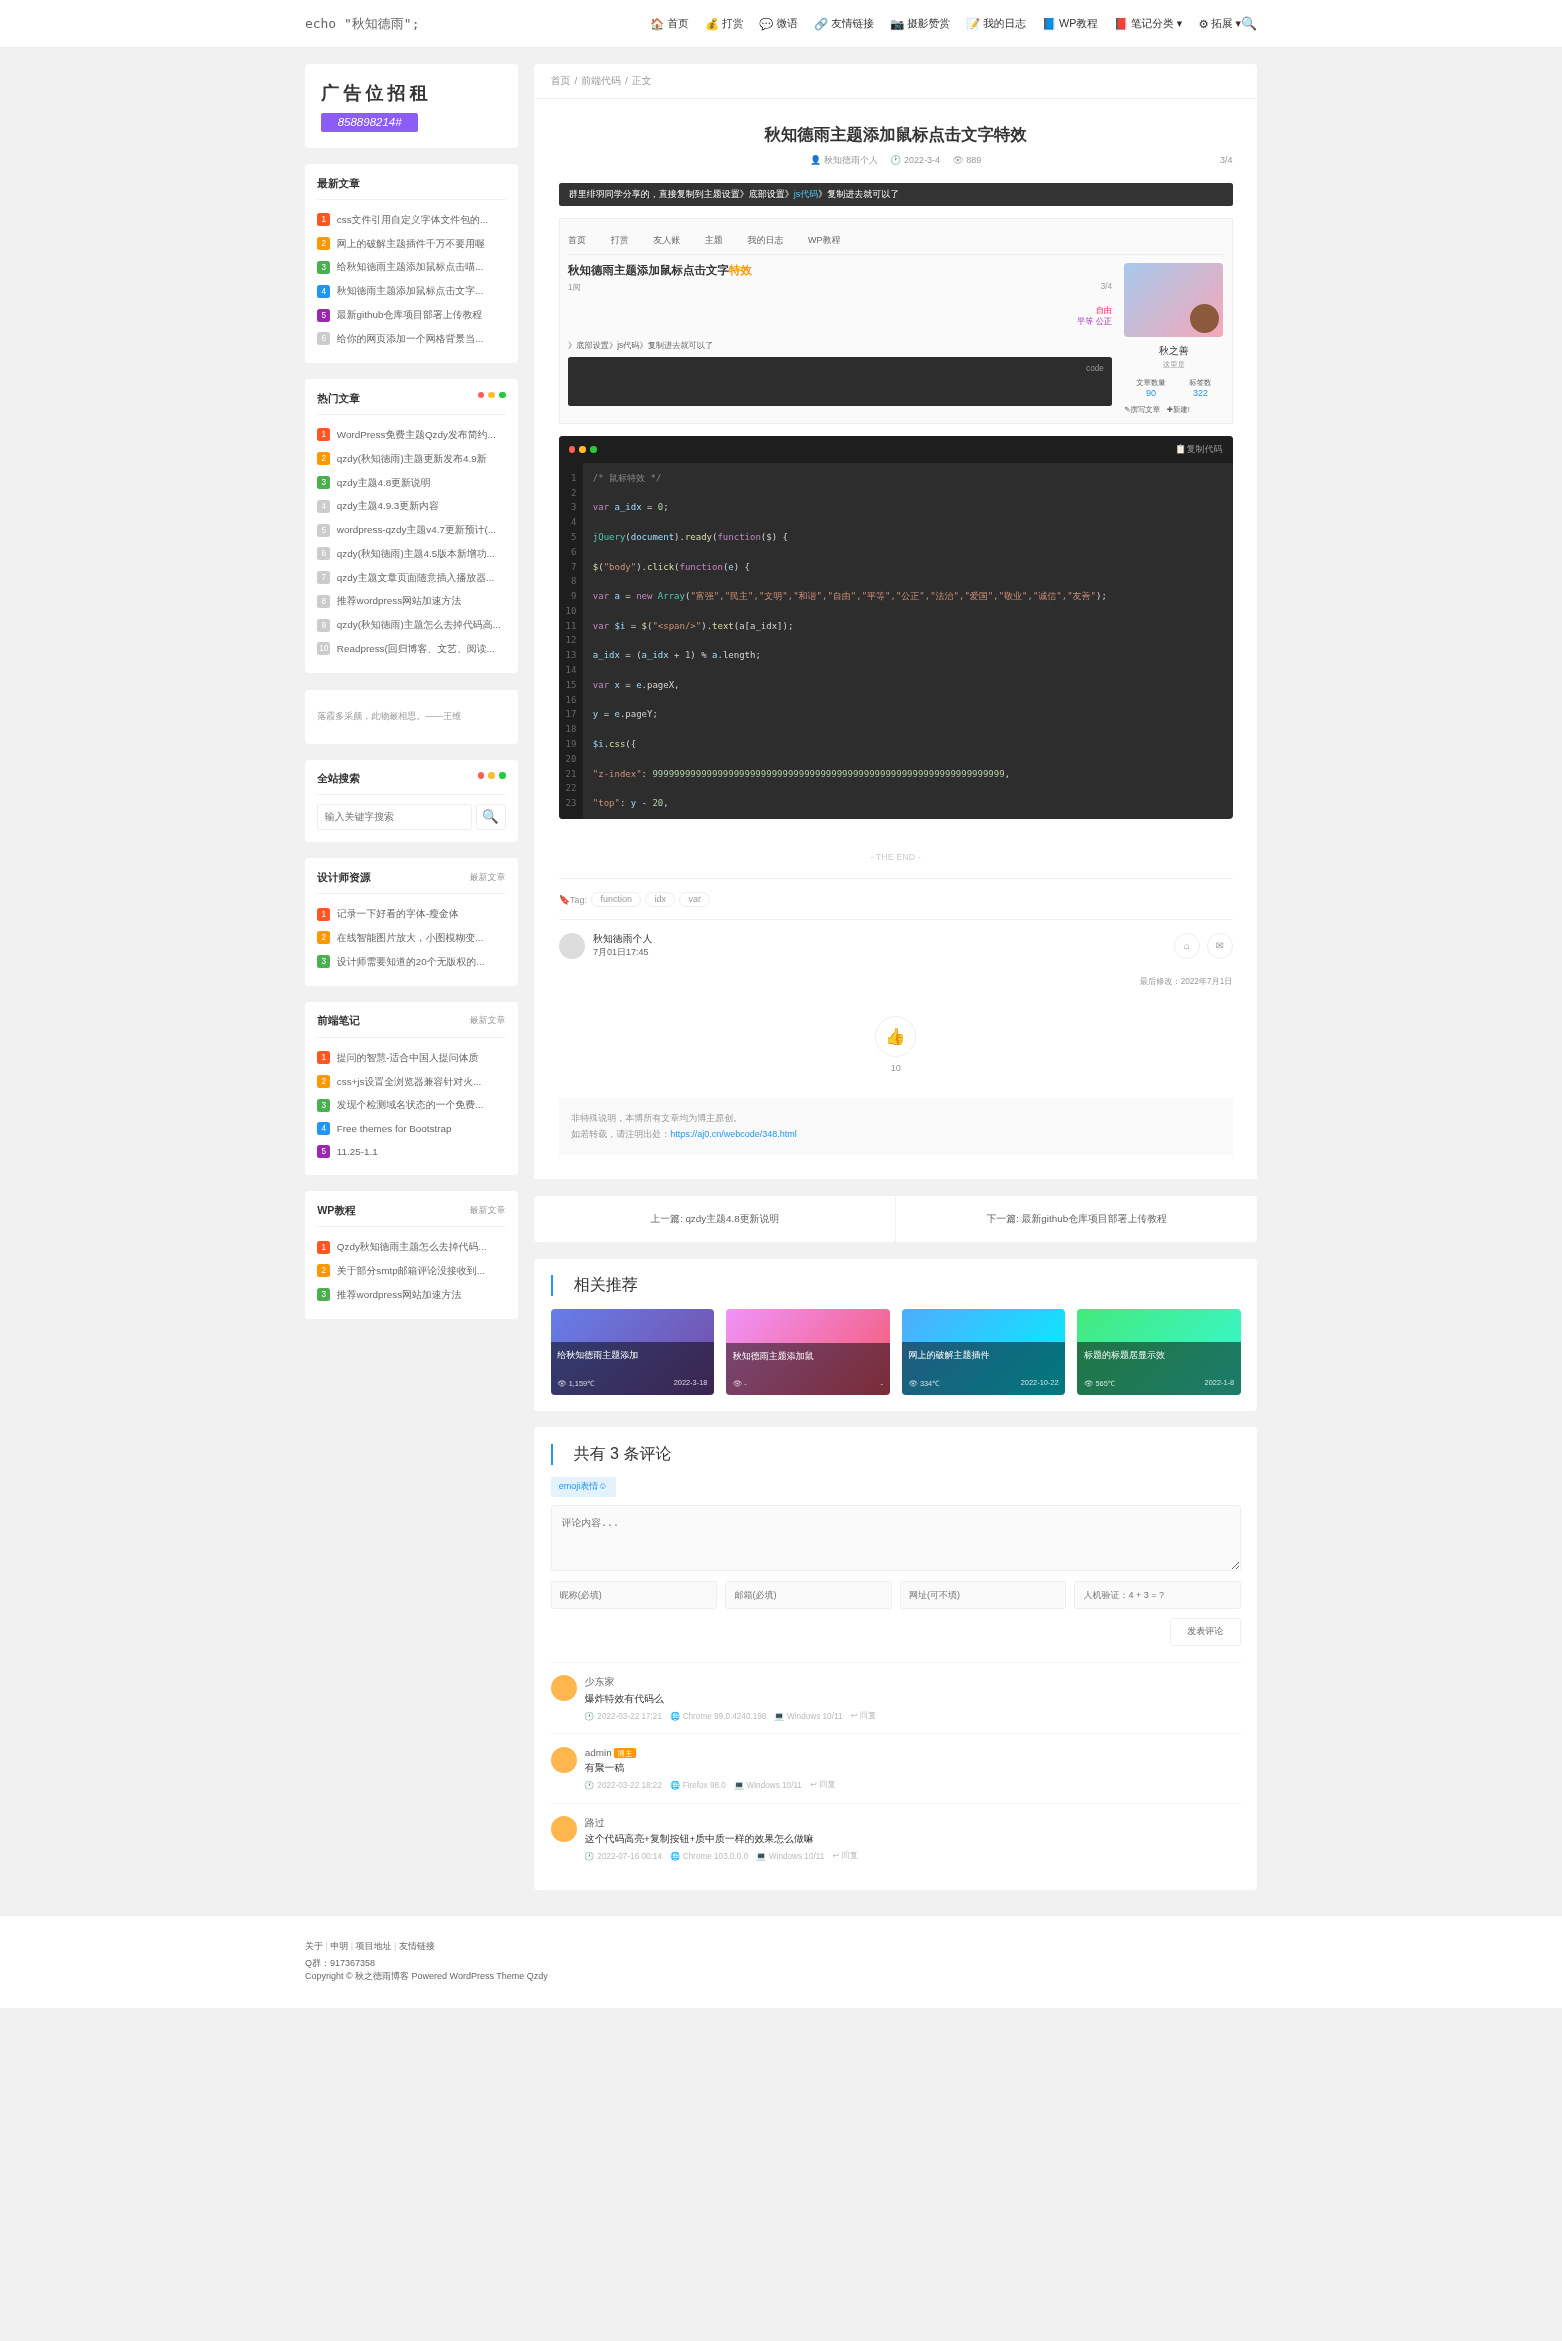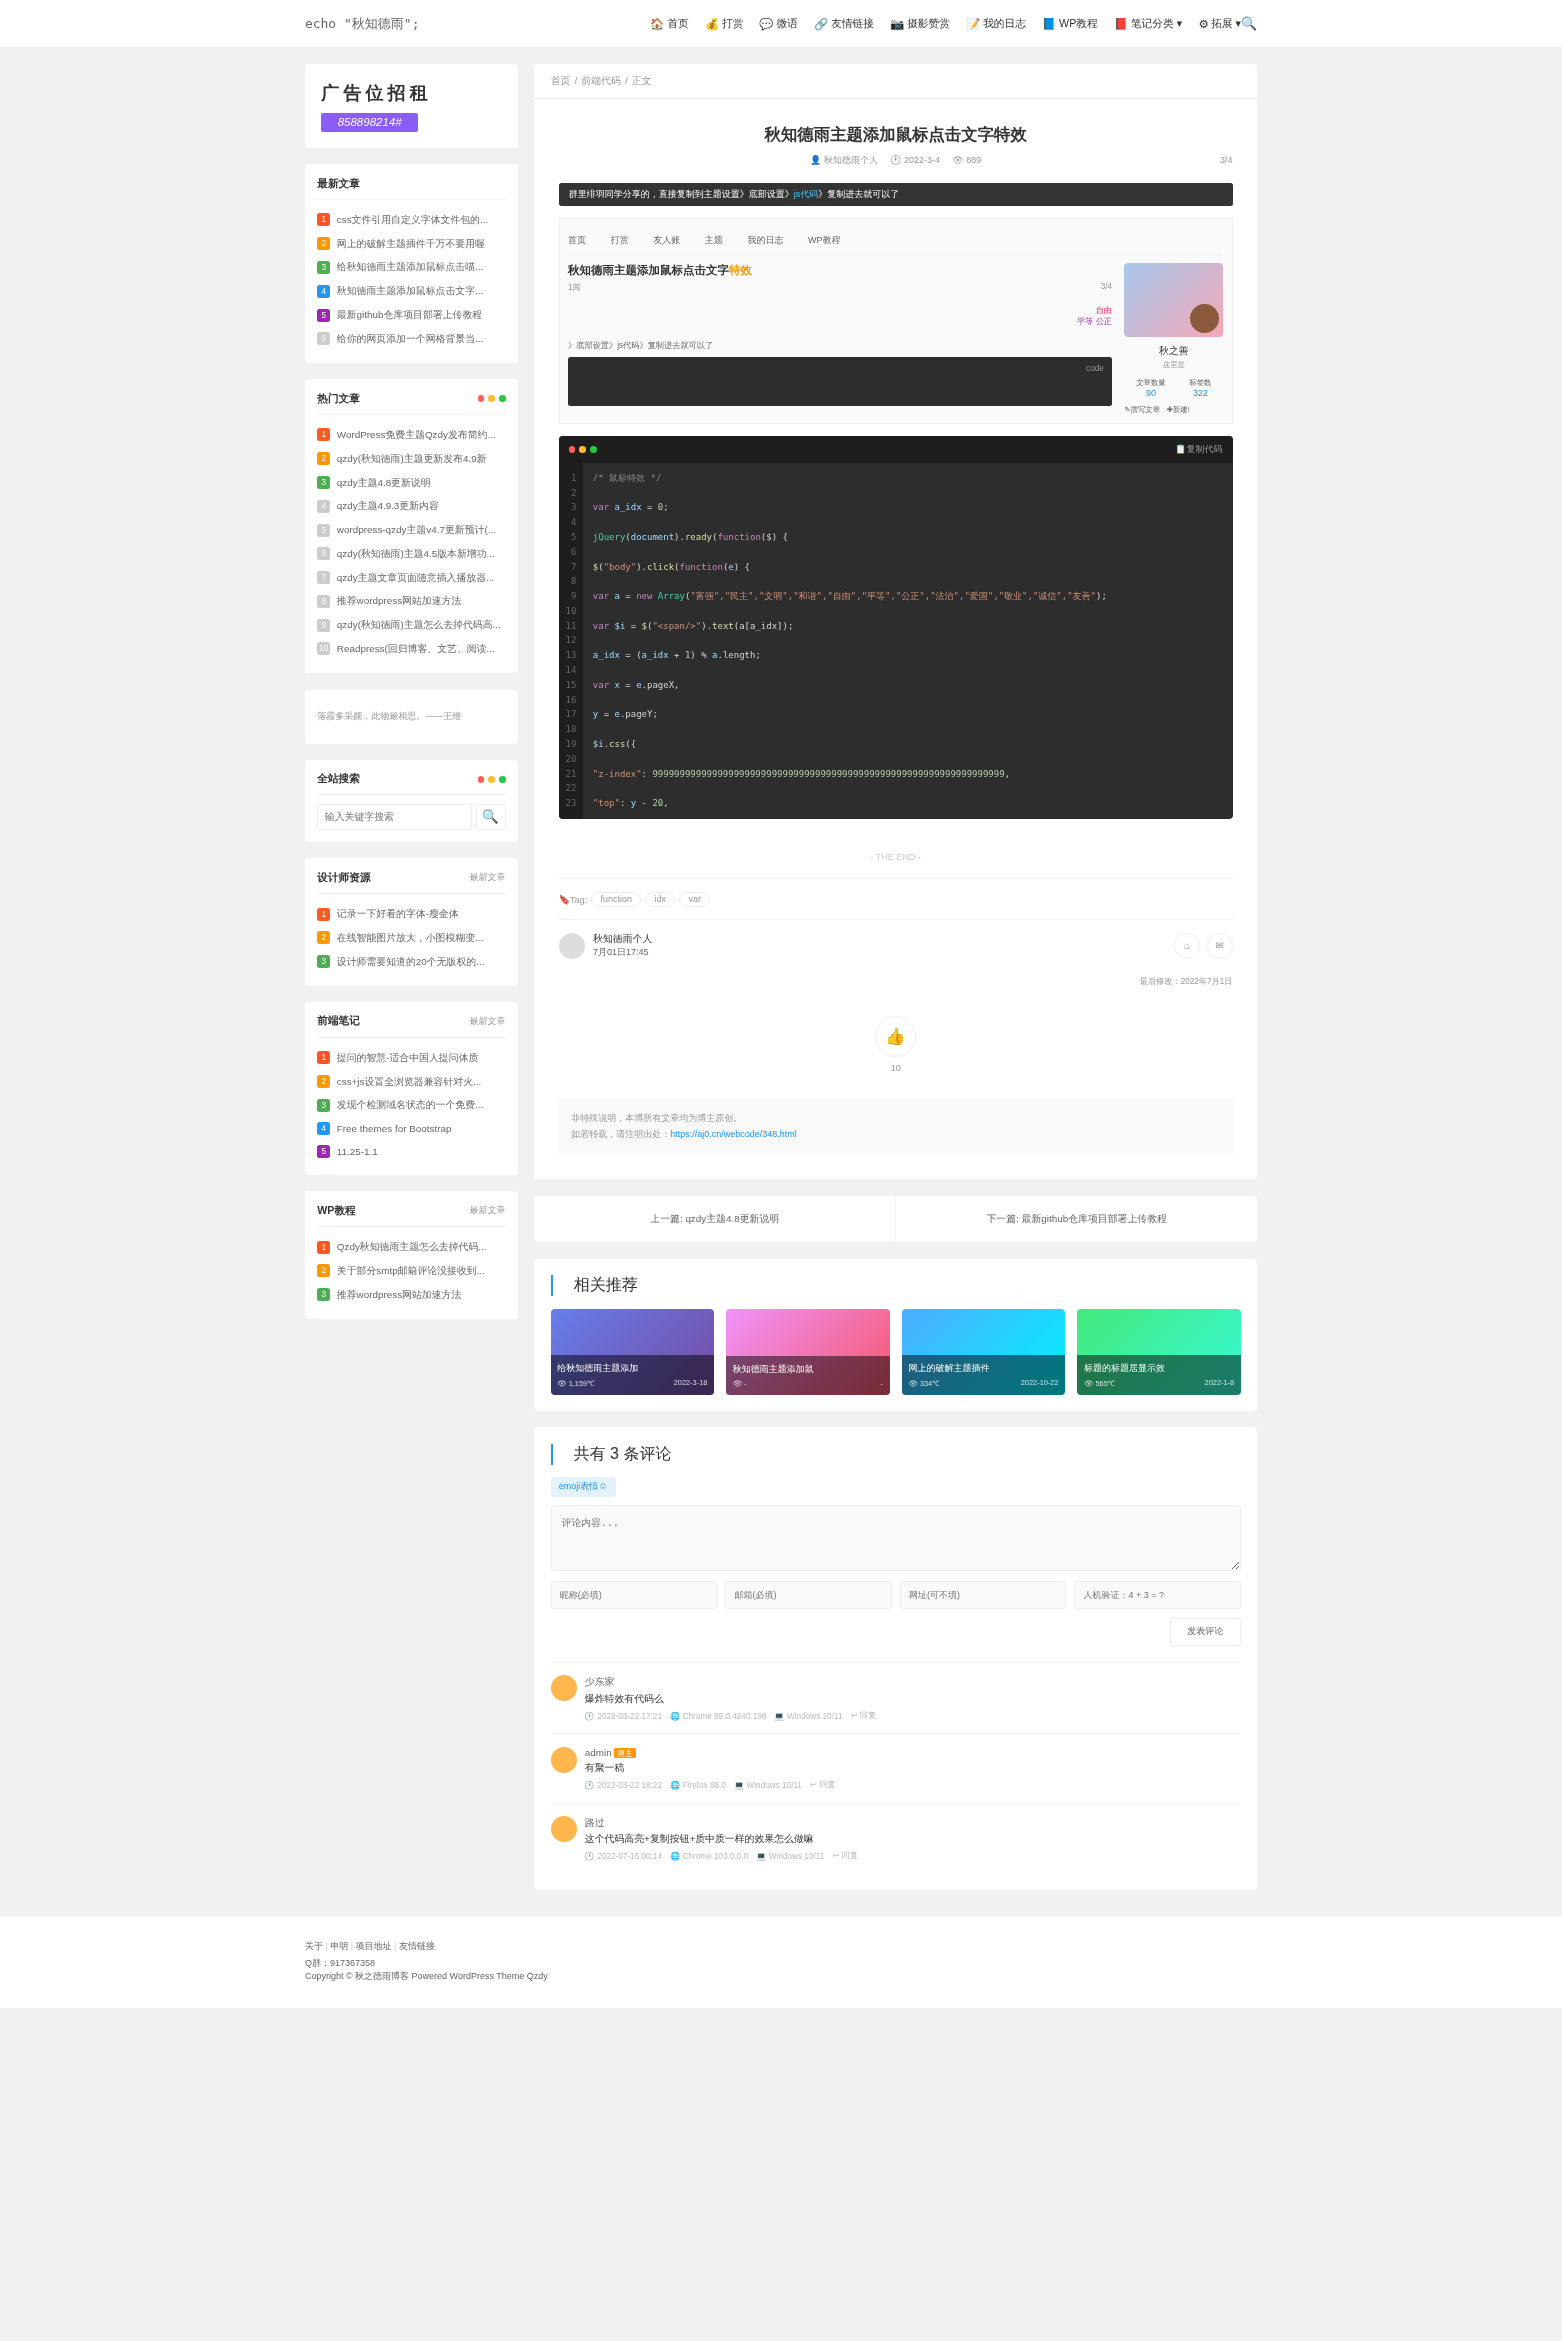--- a/index.html
+++ b/index.html
@@ -19,7 +19,7 @@
 .ad-title{font-size:18px;font-weight:bold;letter-spacing:4.1px;margin-bottom:8.2px}
 .ad-phone{background:#8b5cf6;color:#fff;border-radius:2px;padding:3.3px 16.4px;display:inline-block;font-style:italic;font-size:11.5px}
 .widget{background:#fff;border-radius:4.1px;margin-bottom:16.4px;padding:12.3px}
-.widget-header{display:flex;justify-content:space-between;align-items:center;padding-bottom:8.2px;border-bottom:0.8px solid #f1f1f1;margin-bottom:8.2px}
+.widget-header{display:flex;justify-content:space-between;padding-bottom:8.2px;border-bottom:0.8px solid #f1f1f1;margin-bottom:8.2px}
 .widget-title{font-size:10.7px;font-weight:bold}
 .widget-more{font-size:9px;color:#999}
 .dots{display:flex;gap:4.1px}

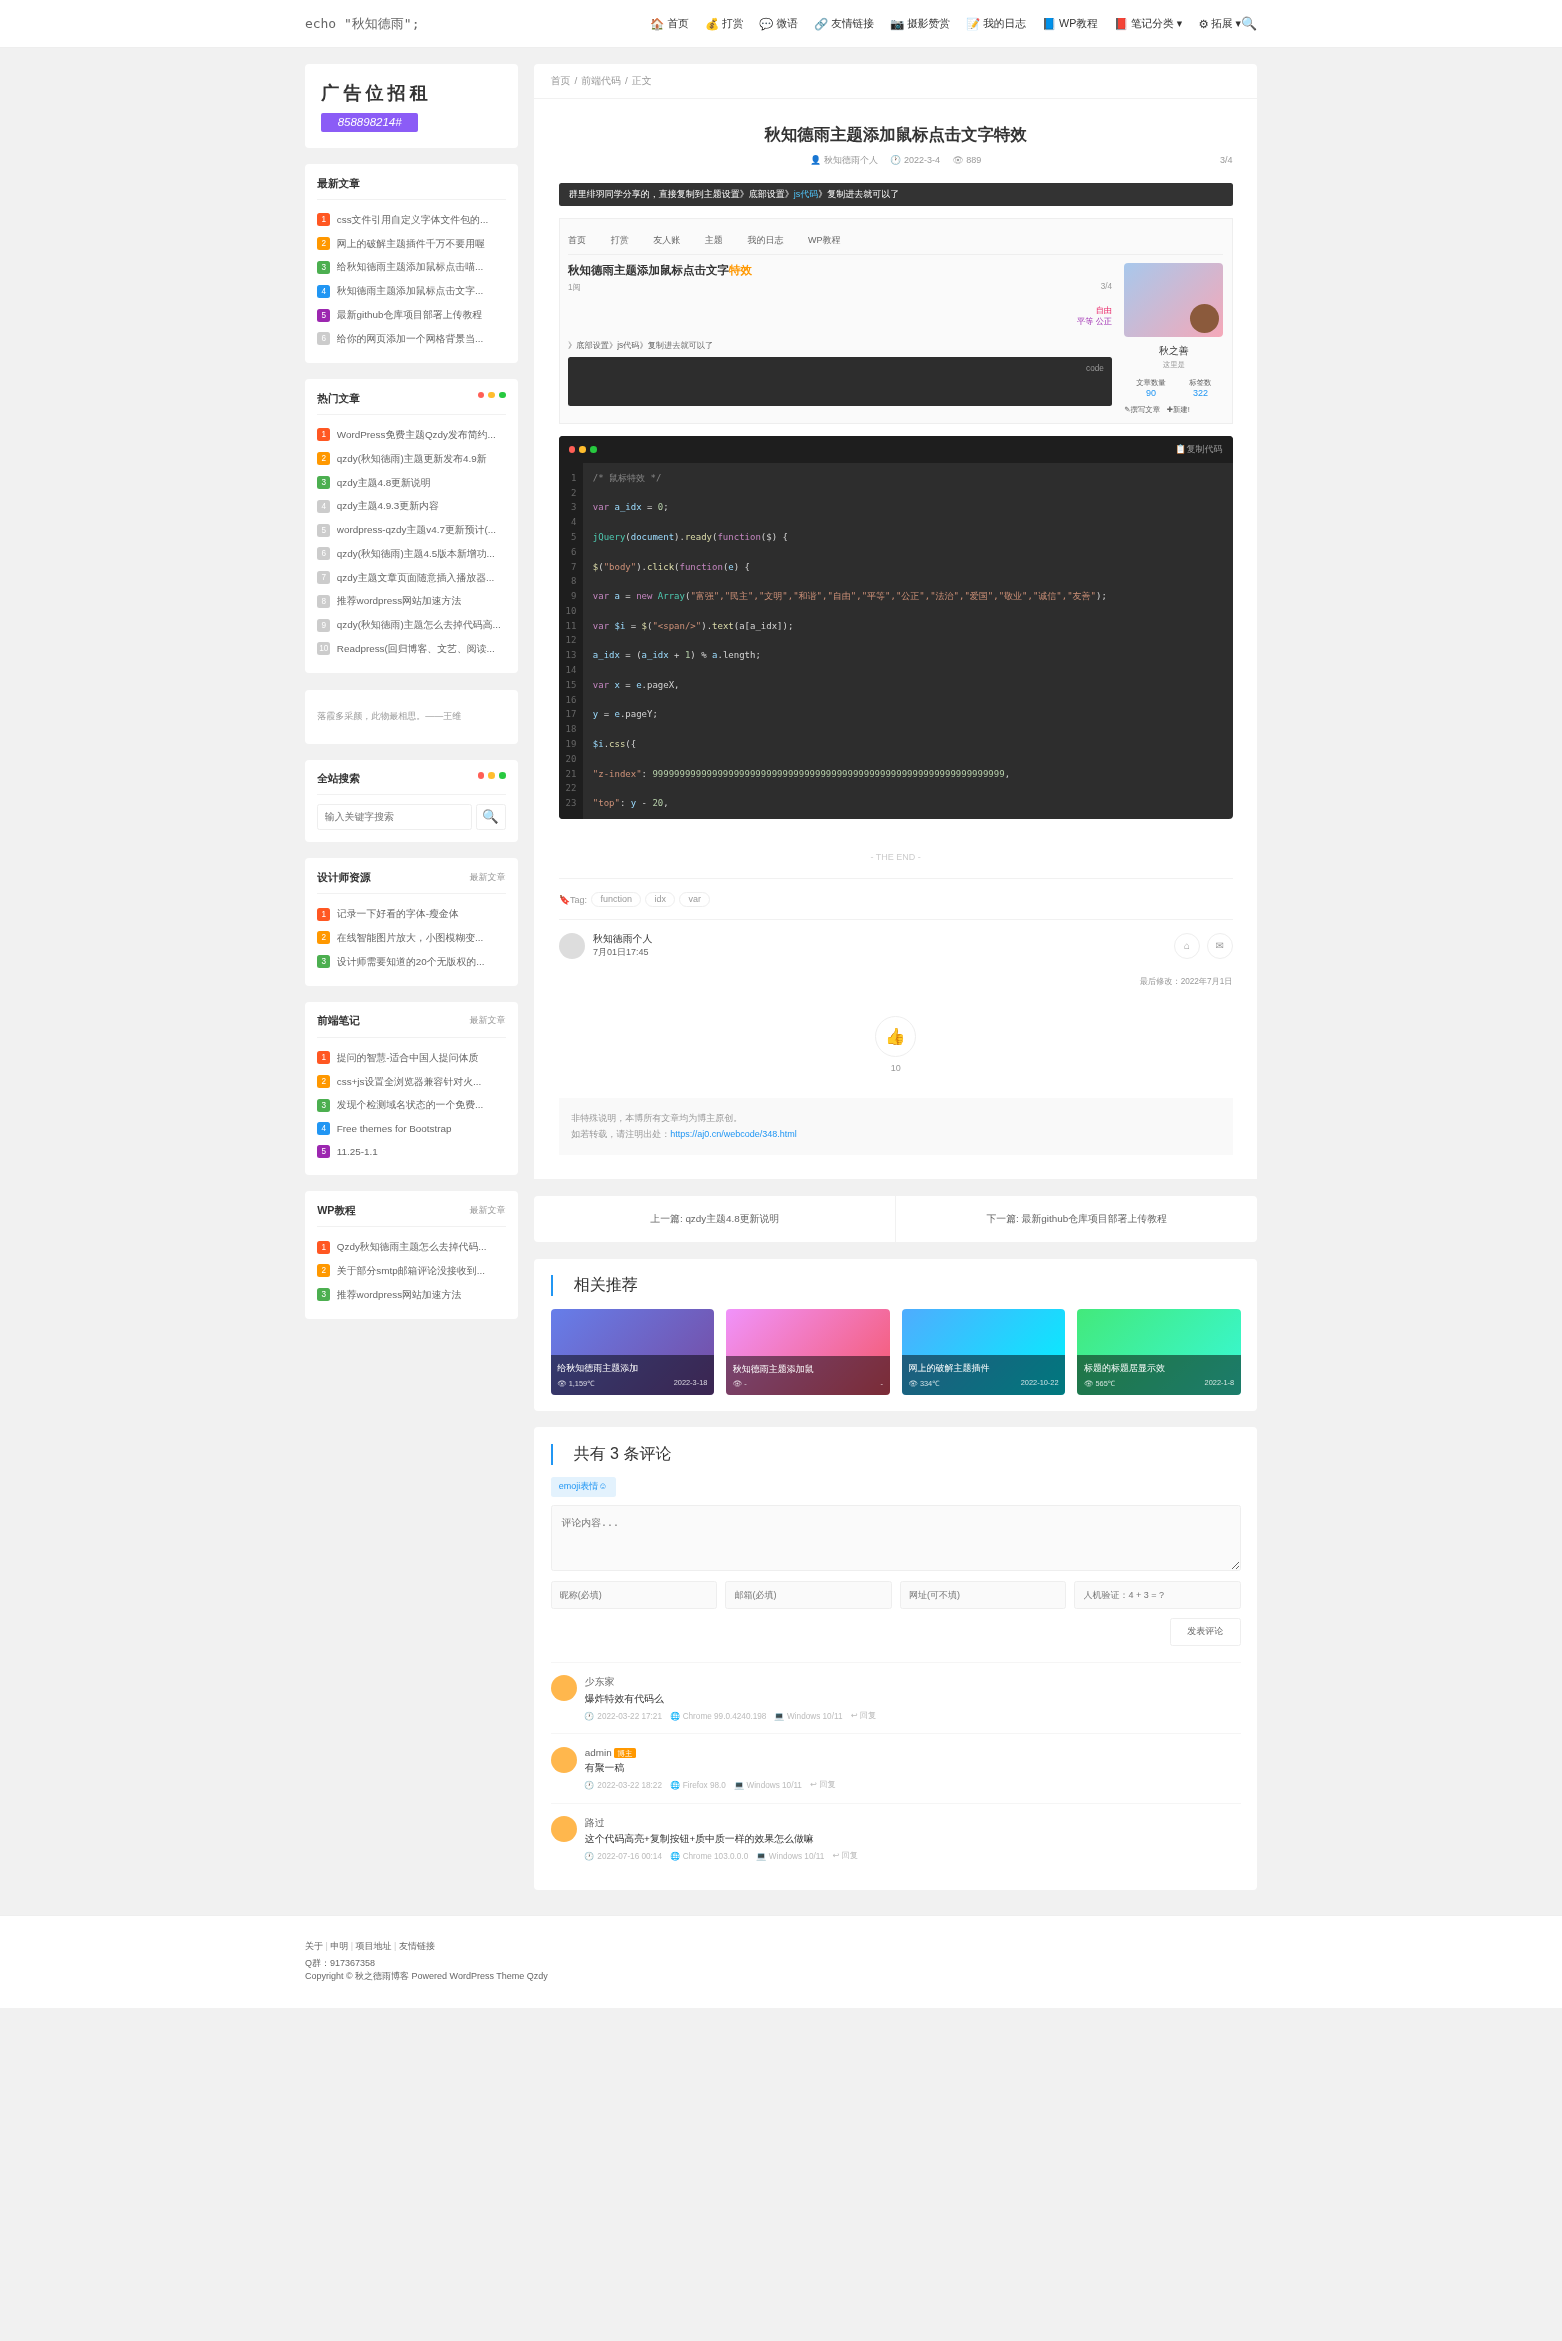--- a/index.html
+++ b/index.html
@@ -97,7 +97,7 @@
 .related-item:nth-child(3){background:linear-gradient(135deg,#4facfe,#00f2fe)}
 .related-item:nth-child(4){background:linear-gradient(135deg,#43e97b,#38f9d7)}
 .related-overlay{position:absolute;bottom:0;left:0;right:0;background:rgba(0,0,0,0.5);padding:6.6px;color:#fff;font-size:8.2px}
-.related-overlay .t{margin-bottom:3px;font-size:9px}
+.related-overlay .t{margin-bottom:16px;font-size:9px}
 .related-overlay .m{display:flex;justify-content:space-between;font-size:7.4px;opacity:0.8}
 .comments{background:#fff;margin-top:16.4px;border-radius:4.1px;padding:16.4px}
 .comment-form{margin-bottom:16.4px}

